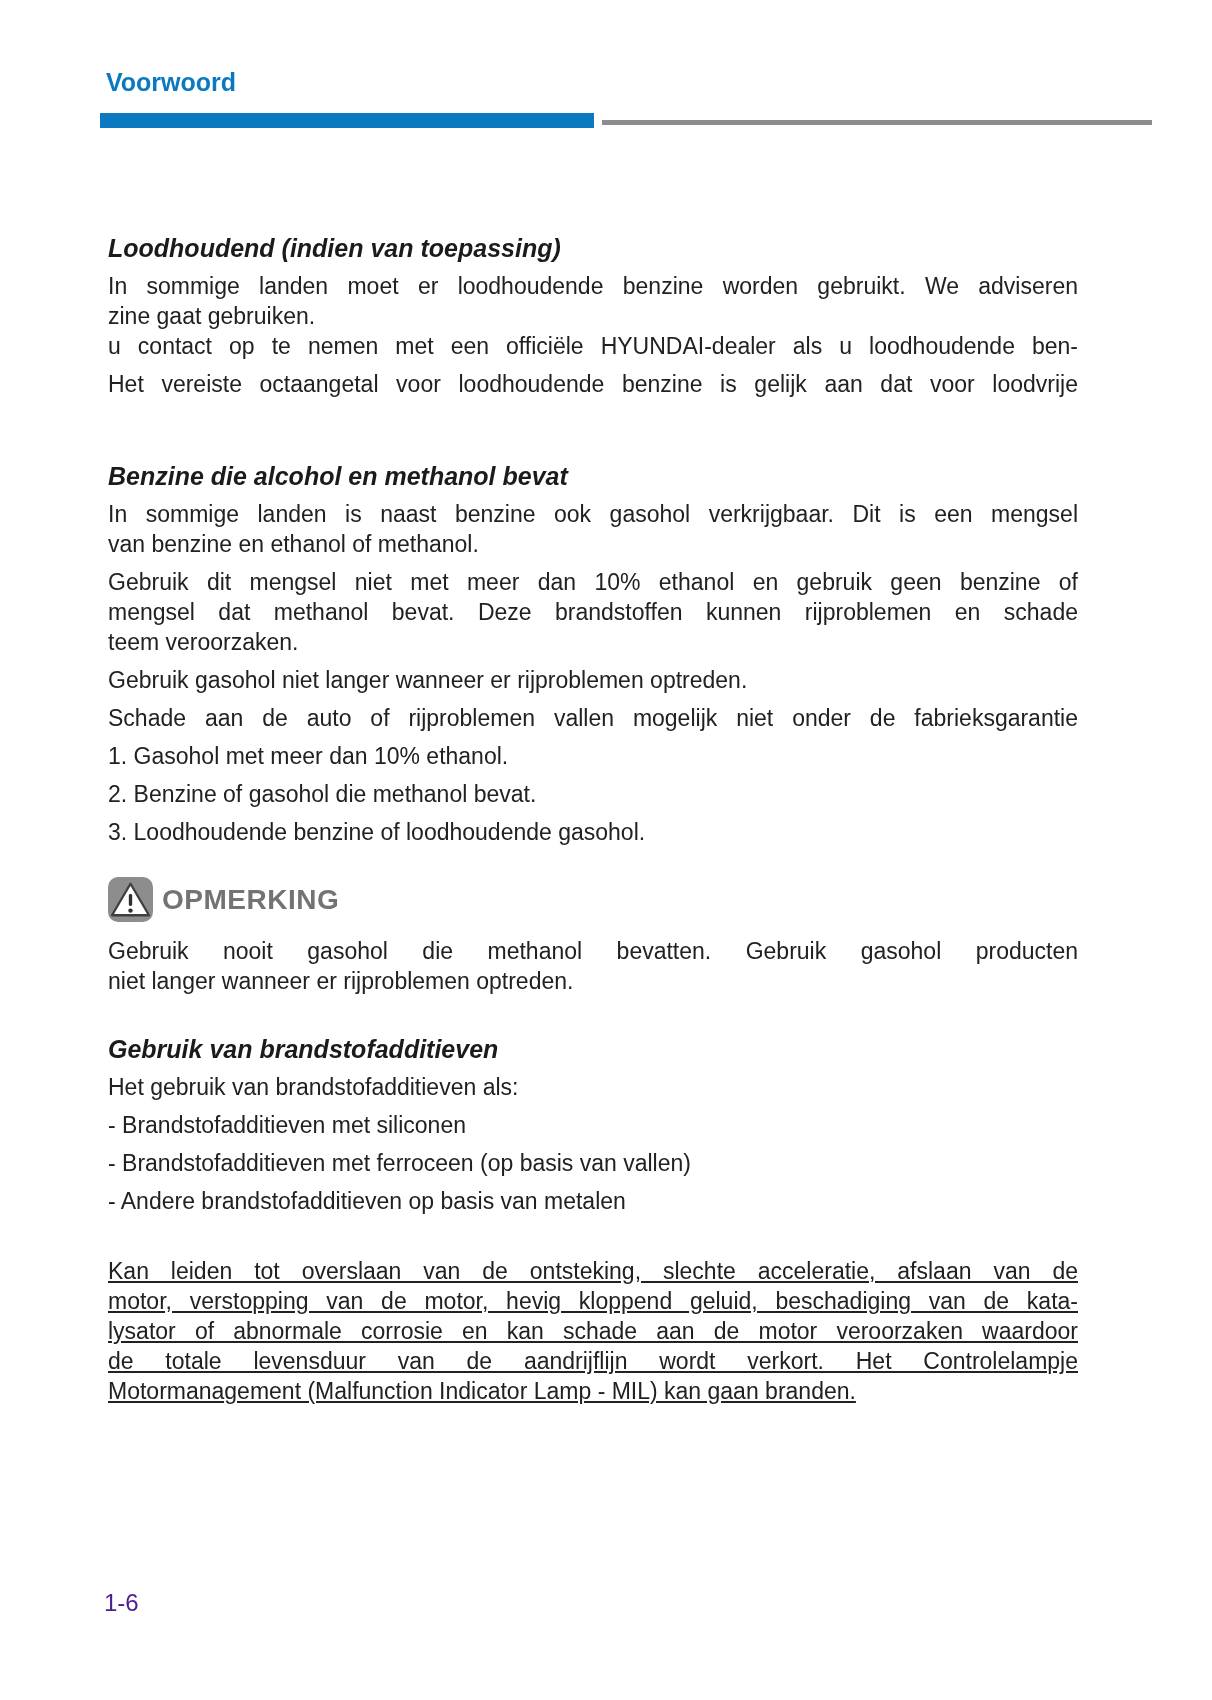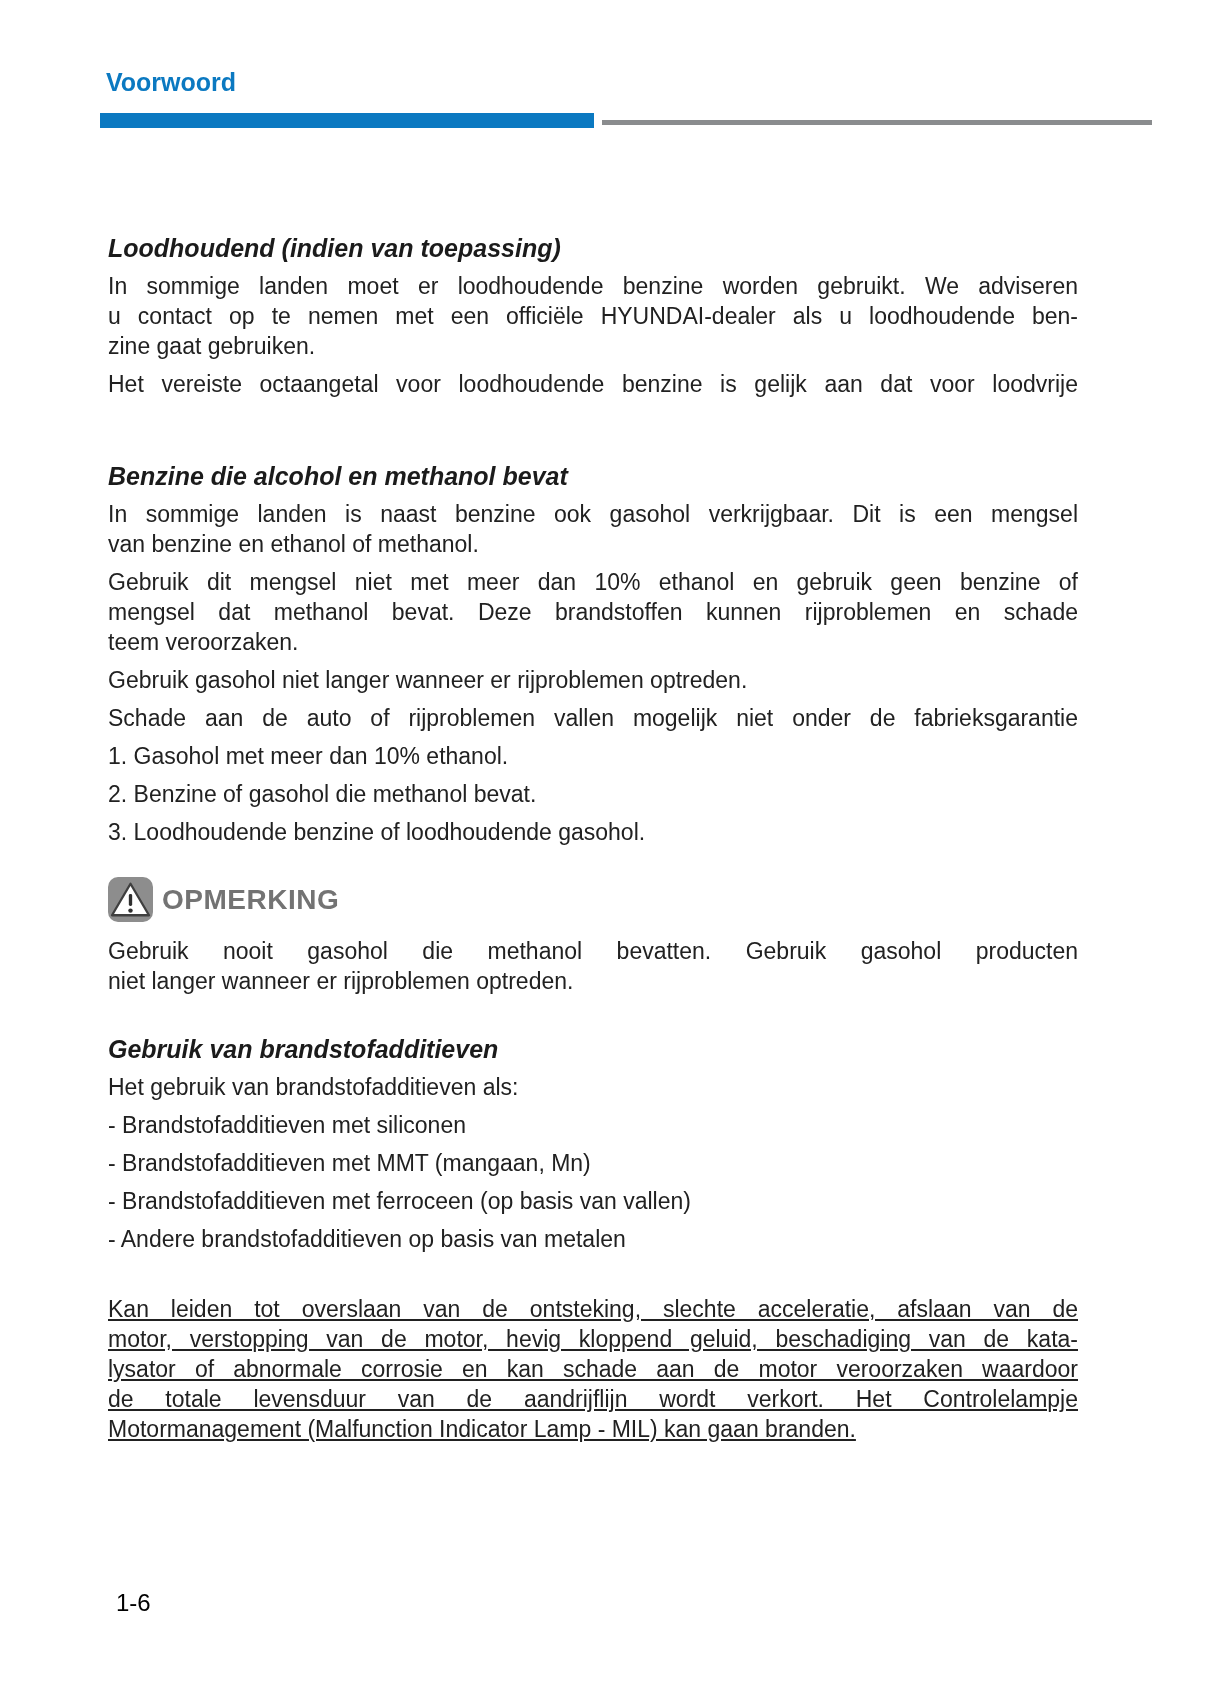--- a/index.html
+++ b/index.html
@@ -82,8 +82,8 @@
     <h2 class="sec-heading">Loodhoudend (indien van toepassing)</h2>
     <div class="para" data-justify="">
         <div class="tline stretch">In sommige landen moet er loodhoudende benzine worden gebruikt. We adviseren</div>
+        <div class="tline">zine gaat gebruiken.</div>
         <div class="tline stretch">u contact op te nemen met een officiële HYUNDAI-dealer als u loodhoudende ben-</div>
-        <div class="tline">zine gaat gebruiken.</div>
       </div>
     <div class="para" data-justify="">
         <div class="tline stretch">Het vereiste octaangetal voor loodhoudende benzine is gelijk aan dat voor loodvrije</div>

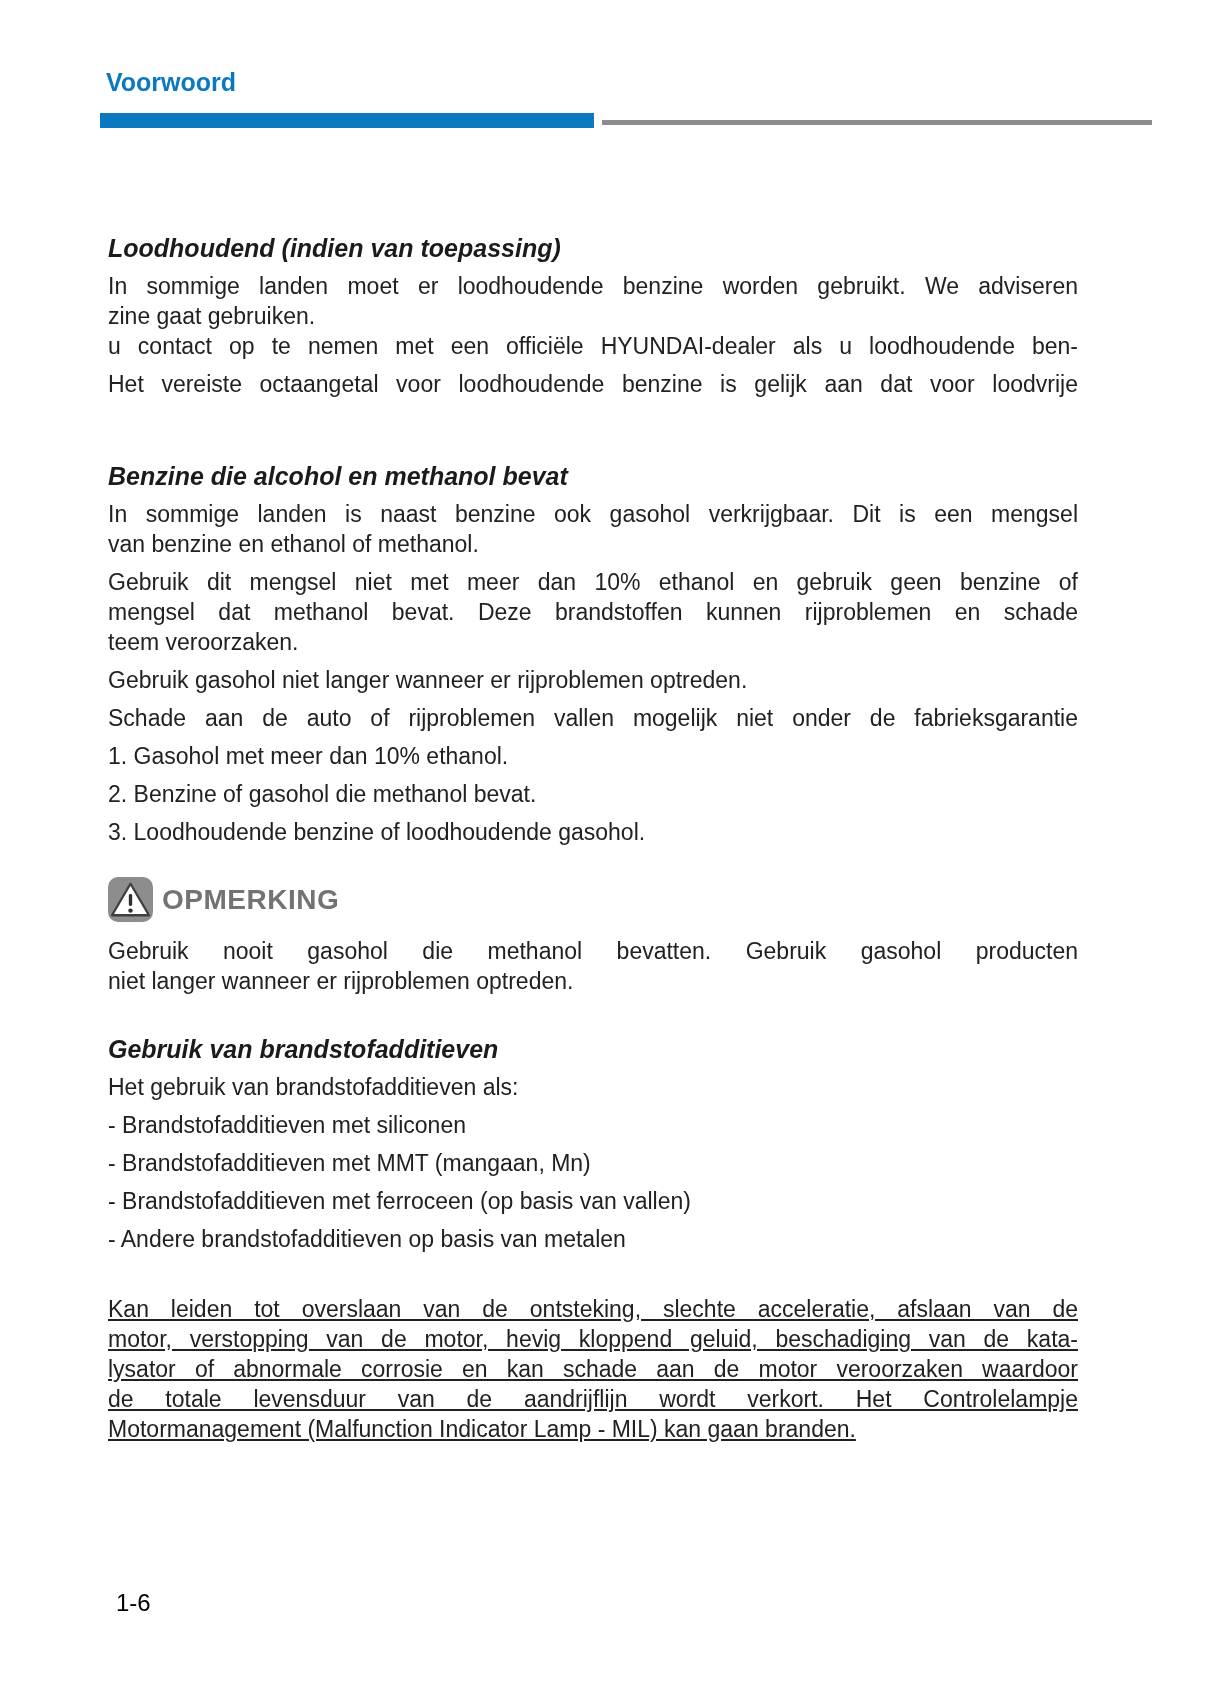--- a/index.html
+++ b/index.html
@@ -132,7 +132,6 @@
       </div>
     <div class="list">
         <div class="tline">- Brandstofadditieven met siliconen</div>
-        <div class="tline">- Brandstofadditieven met MMT (mangaan, Mn)</div>
         <div class="tline">- Brandstofadditieven met ferroceen (op basis van vallen)</div>
         <div class="tline">- Andere brandstofadditieven op basis van metalen</div>
       </div>

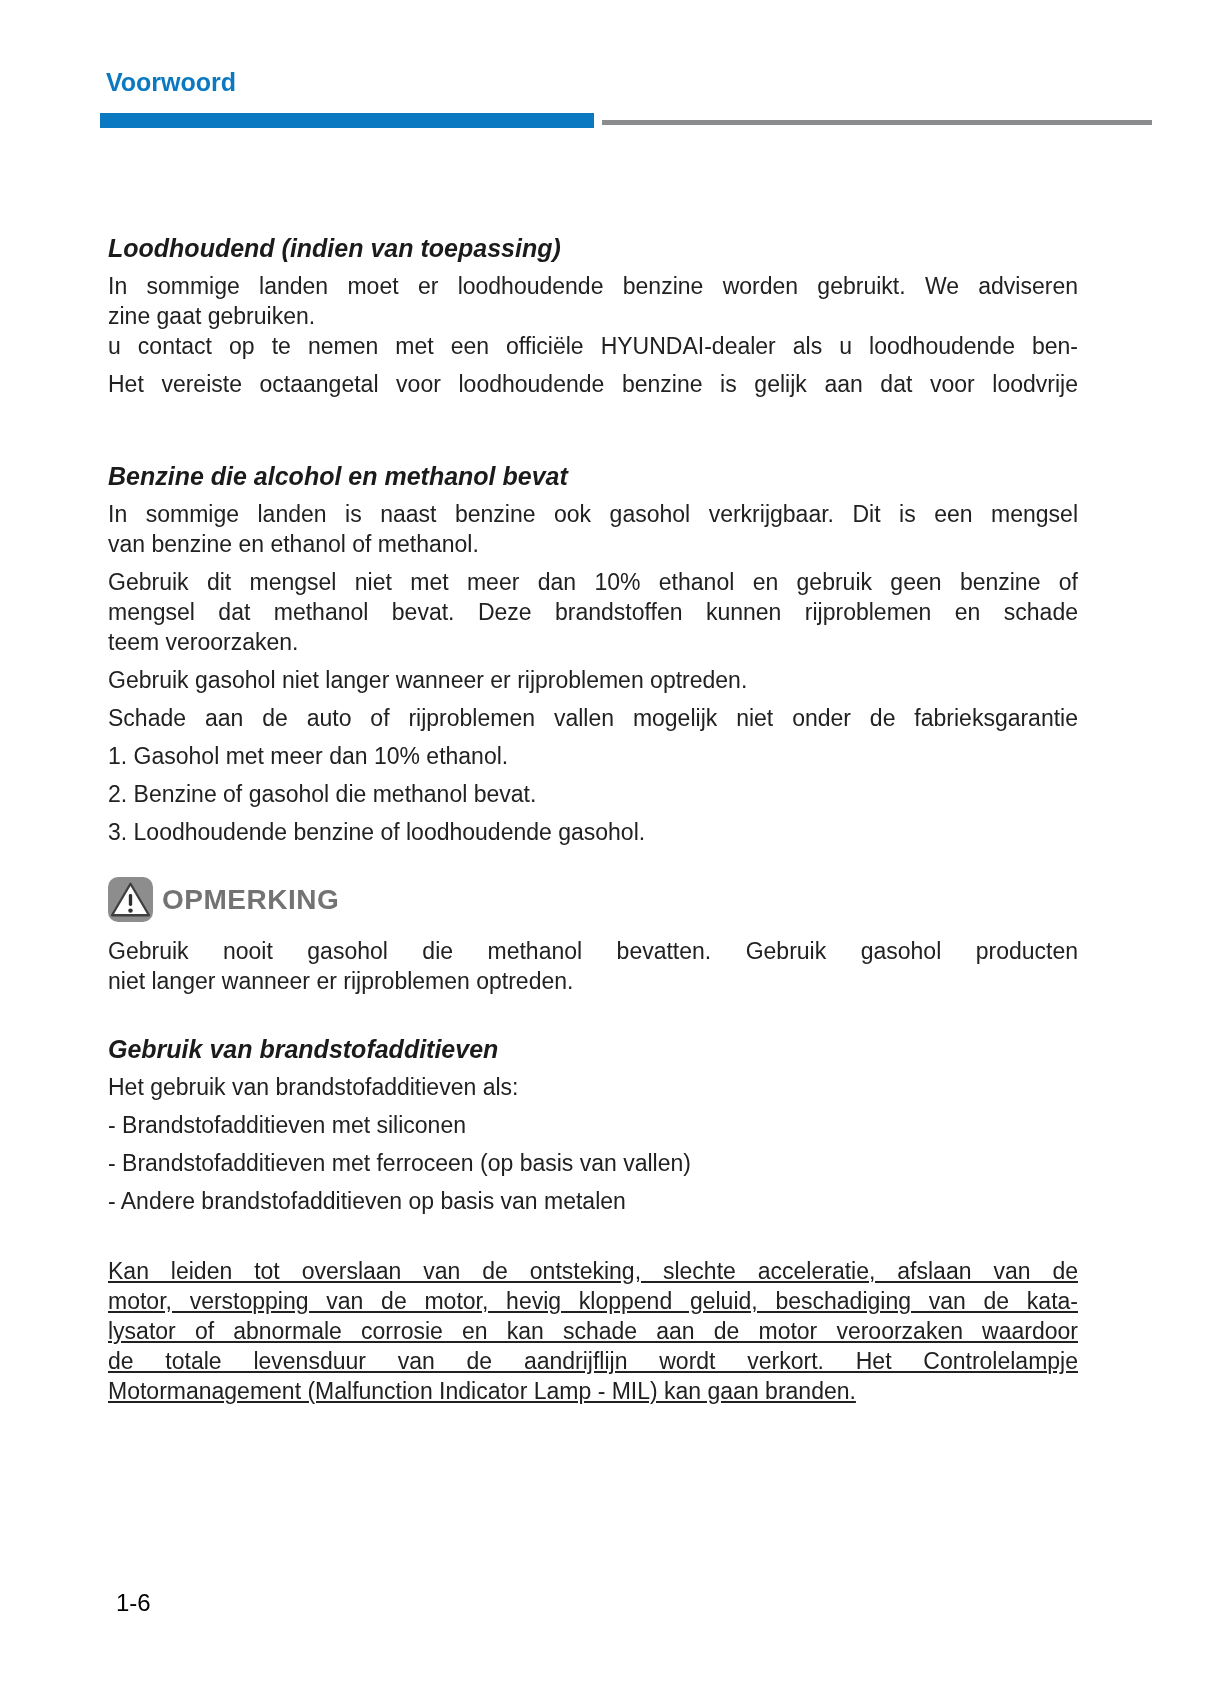--- a/index.html
+++ b/index.html
@@ -62,8 +62,8 @@
   .note-body { margin-top:14px; }
 
   .page-number {
-    position:absolute; left:116px; top:1589px;
-    font-size:24px; color:#000000;
+    position:absolute; left:104px; top:1589px;
+    font-size:24px; color:#4c1d95;
   }
 </style>
 </head>

